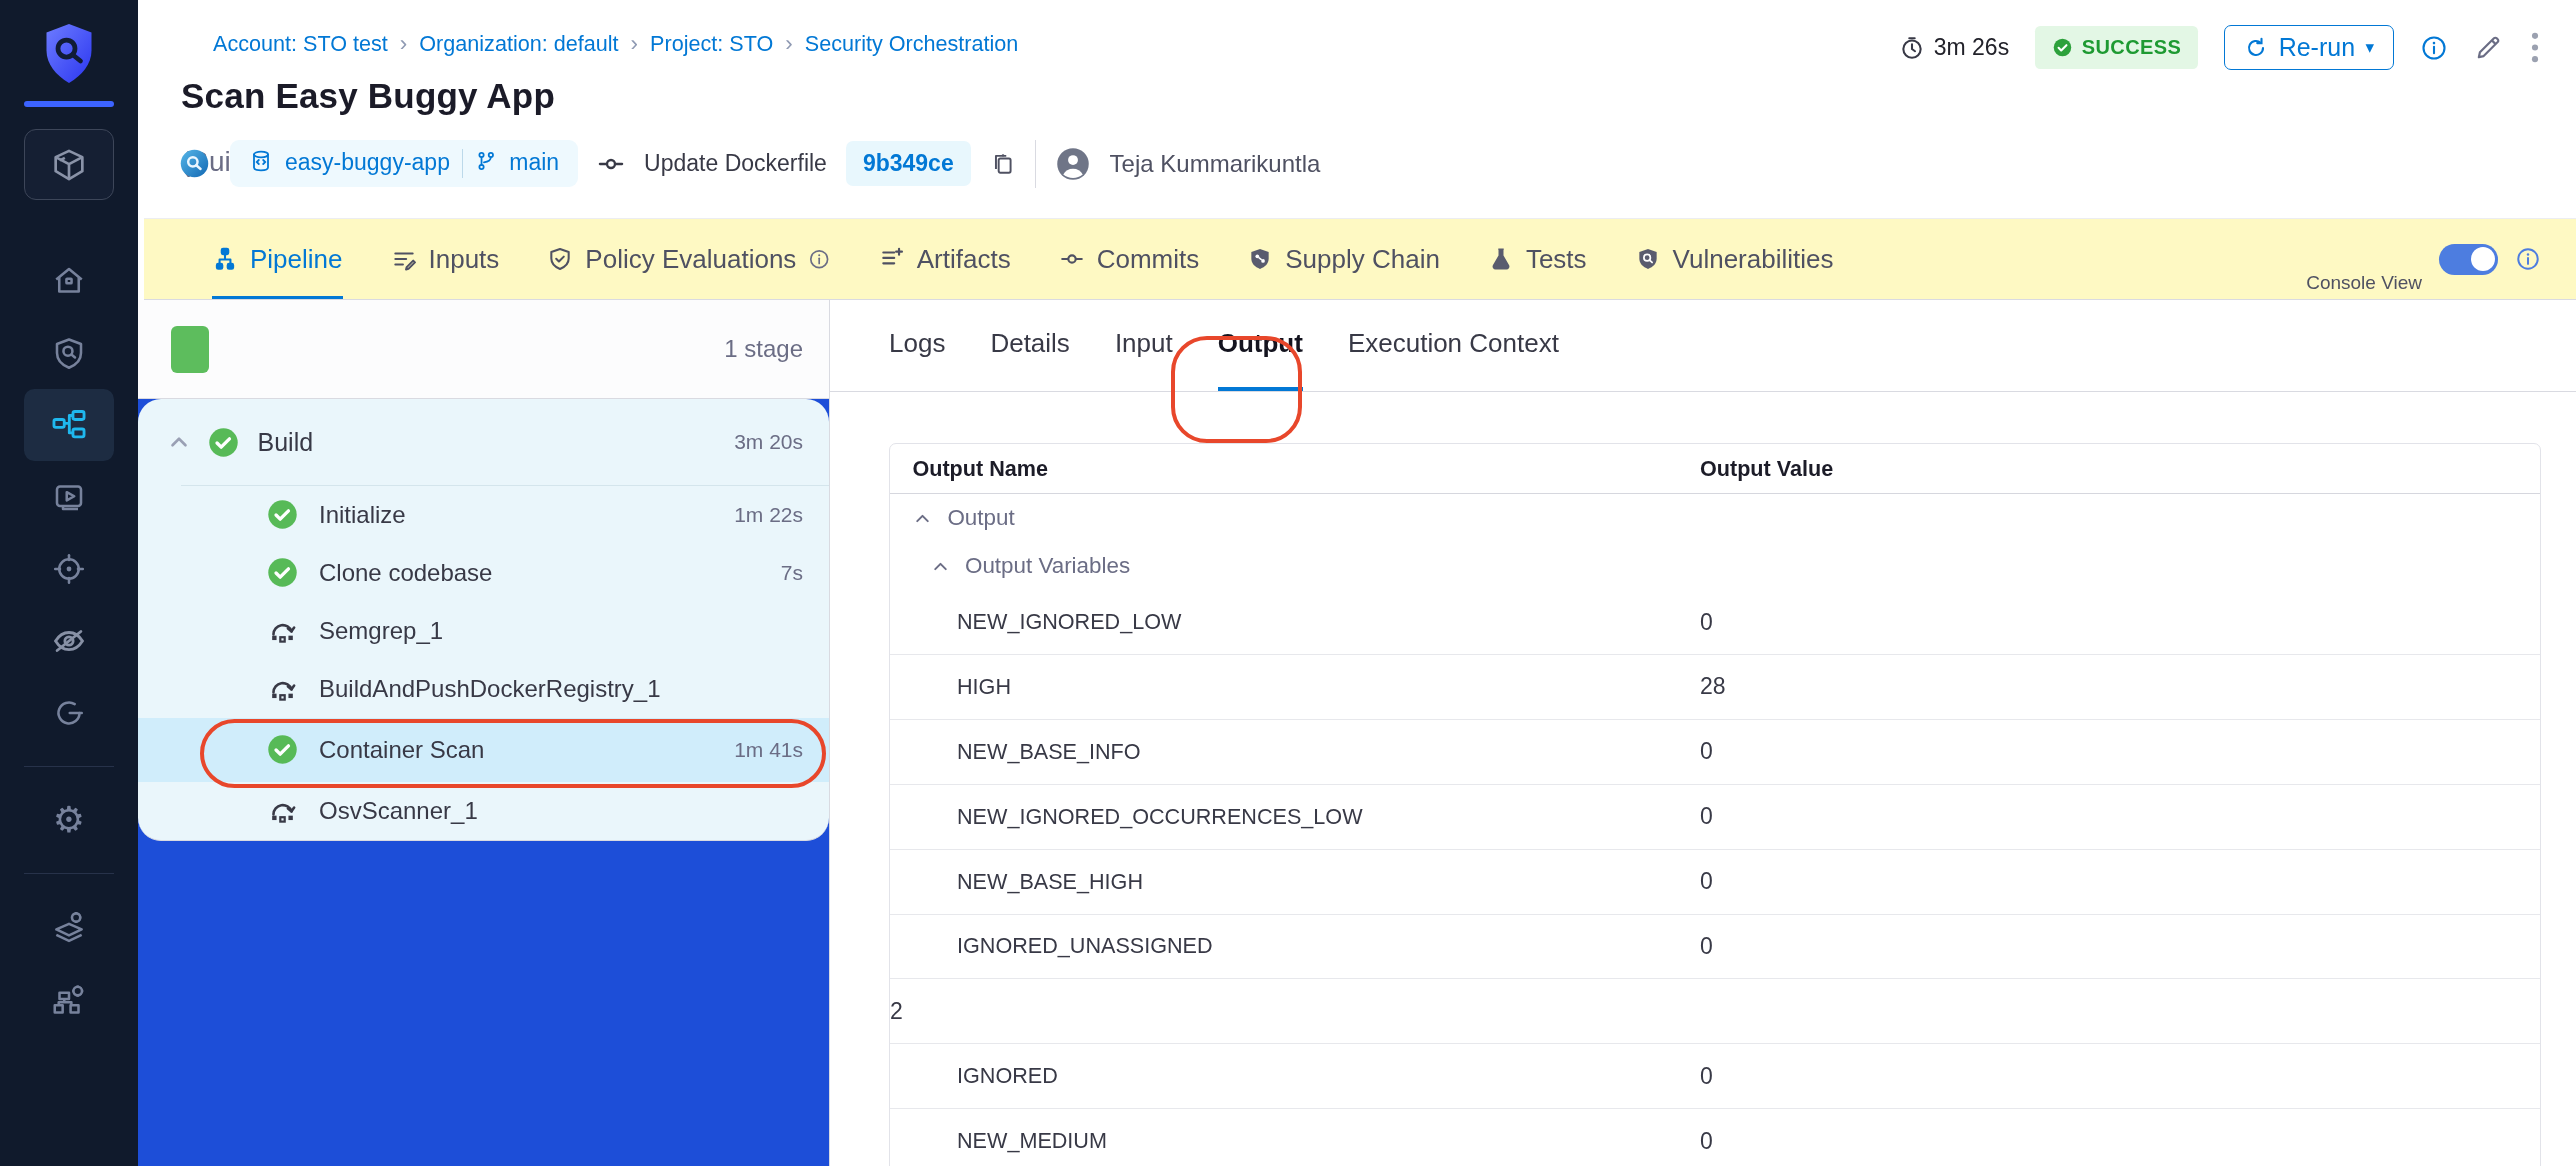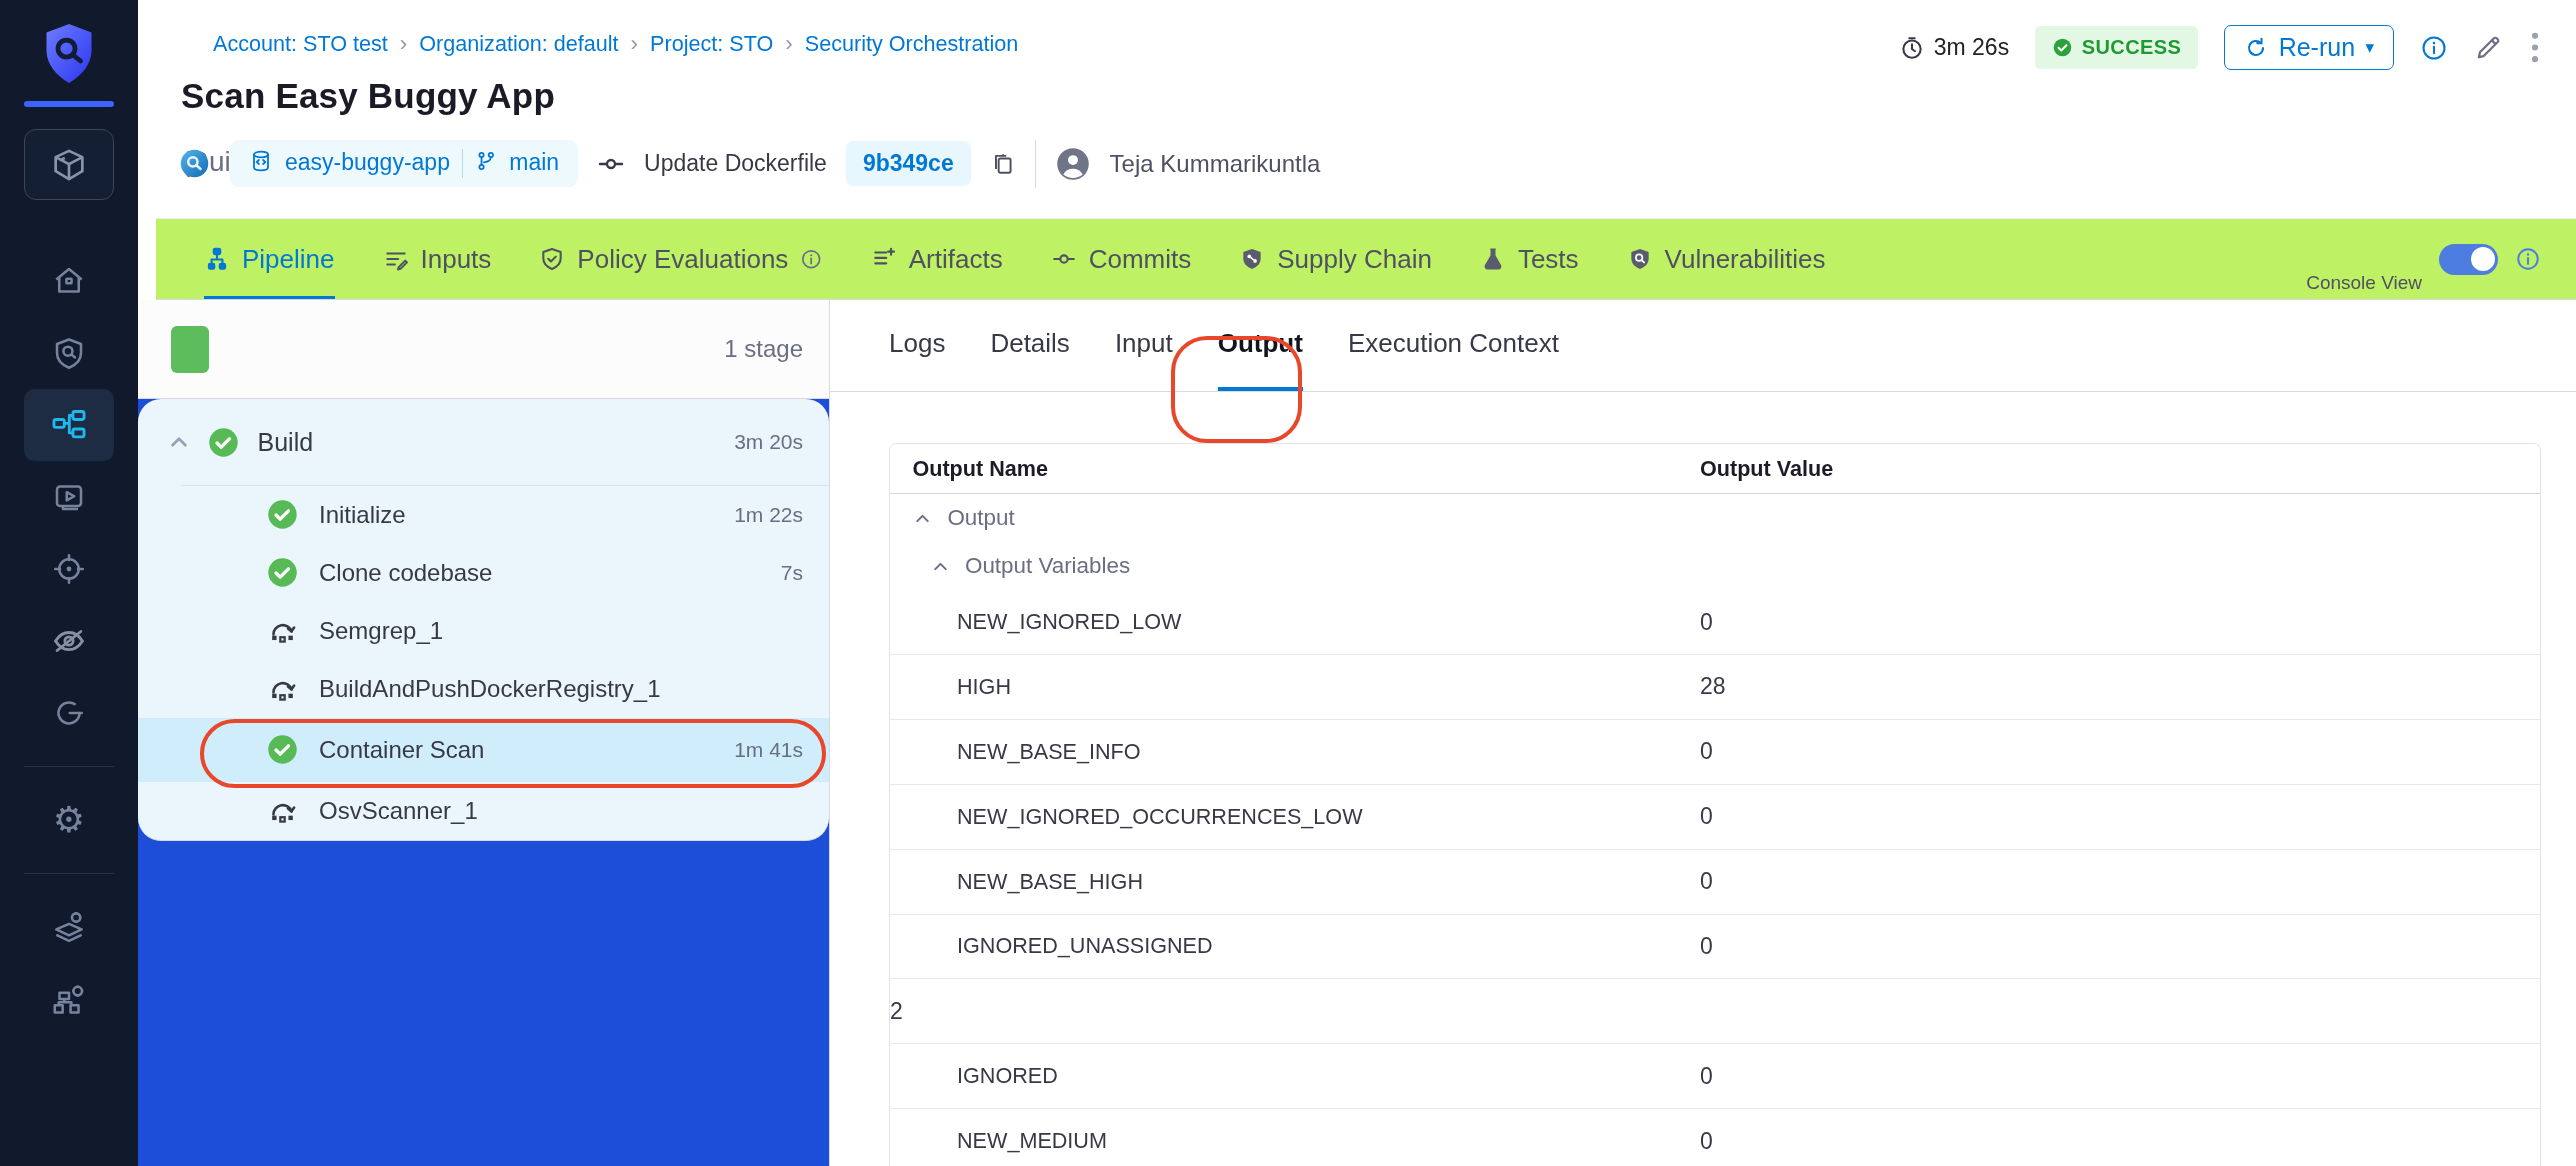--- a/index.html
+++ b/index.html
@@ -46,8 +46,8 @@
   .rerun-caret{font-size:17px;}
 
   
-  .tabbar{position:absolute;left:156px;top:218px;right:0;height:82px;background:#bef264;
-          border-top:0.9px solid #ecedf1;border-bottom:0.9px solid #d9dae1;display:flex;align-items:center;}
+  .tabbar{position:absolute;left:144px;top:218px;right:0;height:82px;background:#fef9c3;
+          border-top:0.9px solid #ecedf1;border-bottom:0.9px solid #d9dae1;display:flex;align-items:center;padding-left:20px;}
   .tabs{display:flex;align-items:center;gap:48px;margin-left:48px;height:100%;}
   .tab{display:flex;align-items:center;gap:12px;font-size:26px;font-weight:500;color:#4f5162;height:100%;
        border-bottom:3.5px solid transparent;padding-top:3.5px;cursor:pointer;white-space:nowrap;}

